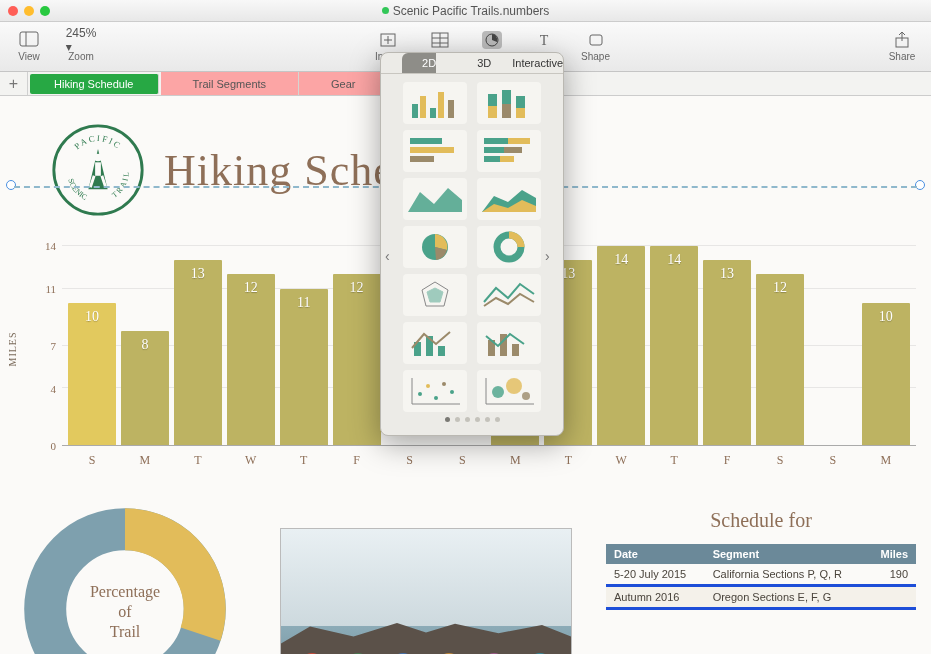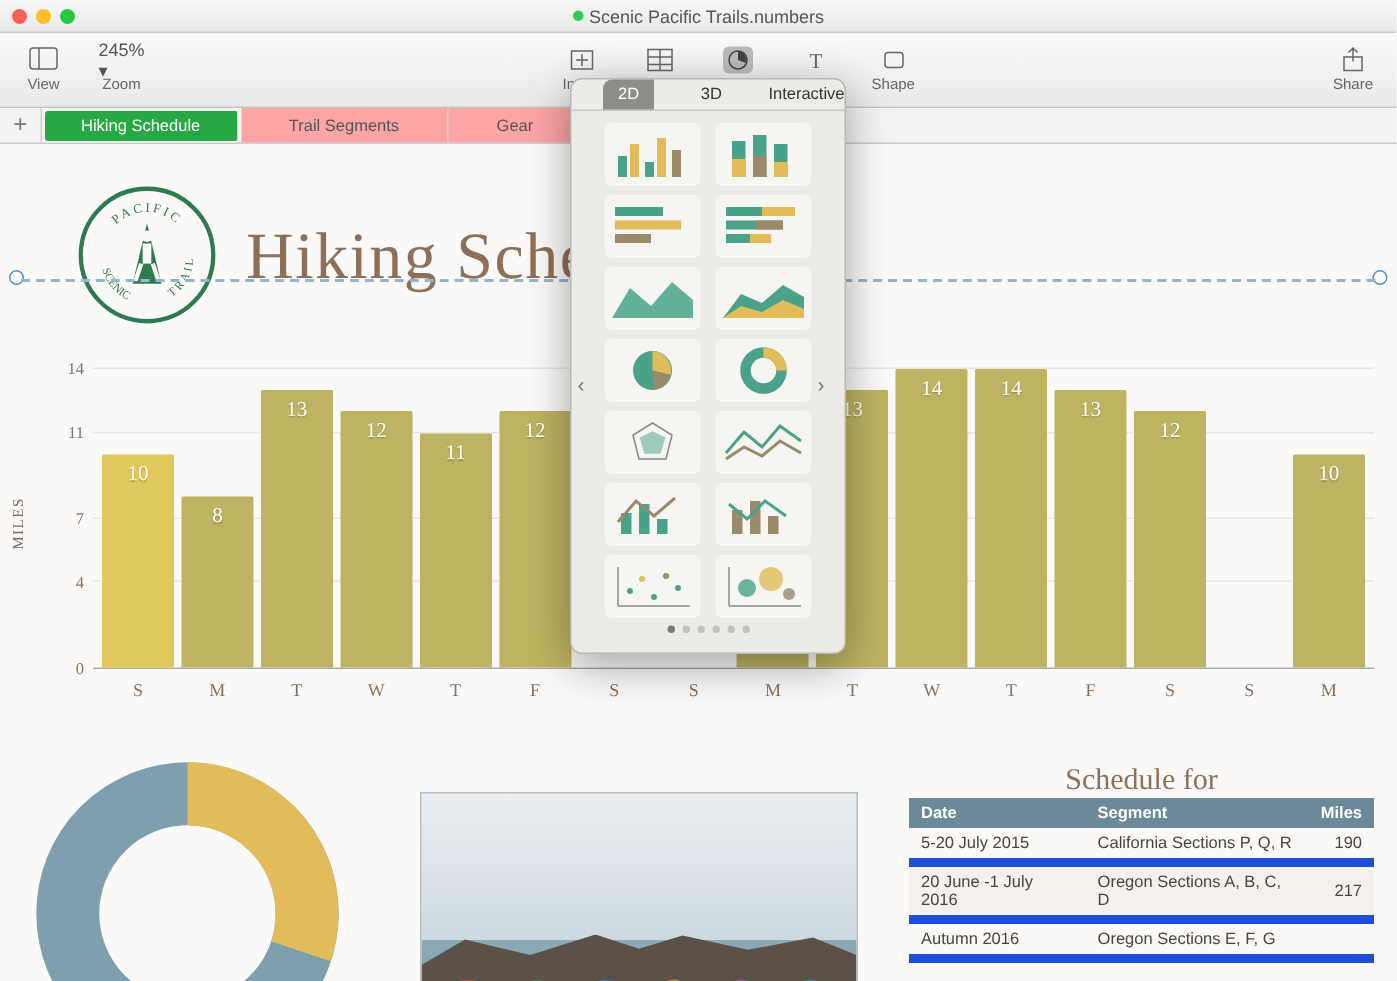--- a/index.html
+++ b/index.html
@@ -76,7 +76,7 @@
 
 .popover { position:absolute; left:380px; top:52px; width:184px; background:#ecebe7; border:1px solid #bab8b2; border-radius:8px; box-shadow:0 8px 30px rgba(0,0,0,0.35); z-index:50; }
 .pop-tabs { display:flex; border-bottom:1px solid #c8c6c0; }
-.pop-tab { flex:1; text-align:center; font-size:11px; padding:4px 0; color:#333;margin-left:21px; }
+.pop-tab { flex:1; text-align:right; font-size:11px; padding:4px 0; color:#333;margin-left:21px; }
 .pop-tab.active { background:#8e8d88; color:#fff; border-radius:6px 0 0 0; }
 .pop-body { position:relative; padding:8px 4px 6px; }
 .pop-nav { position:absolute; top:50%; transform:translateY(-50%); width:14px; height:14px; color:#777; font-size:14px; }

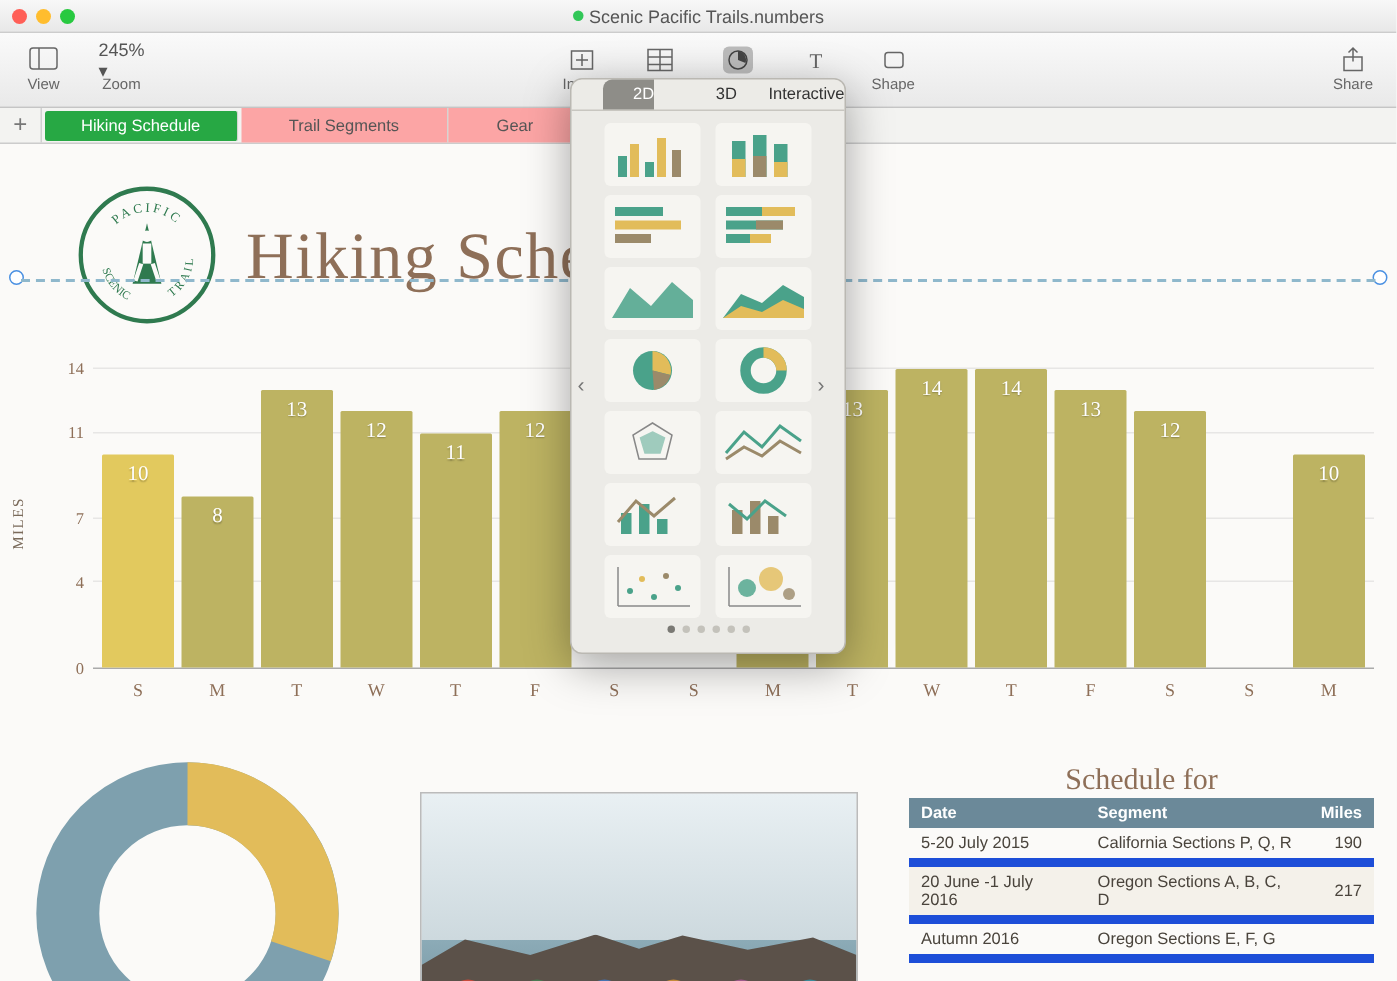--- a/index.html
+++ b/index.html
@@ -65,7 +65,7 @@
 .ppl span { width:28px; height:34px; border-radius:50% 50% 4px 4px; }
 
 .table-block { position:absolute; left:606px; top:412px; width:310px; }
-.table-title { font-family:Georgia,serif; font-size:20px; color:#8e6f58; text-align:center; line-height:1.2; margin-bottom:0; }
+.table-title { font-family:Georgia,serif; font-size:20px; color:#8e6f58; text-align:center; line-height:1.2; margin-bottom:12px; }
 table { width:100%; border-collapse:collapse; font-size:11px; }
 th { background:#6b8999; color:#fff; text-align:left; padding:4px 8px; font-weight:600; }
 th:last-child { text-align:right; }

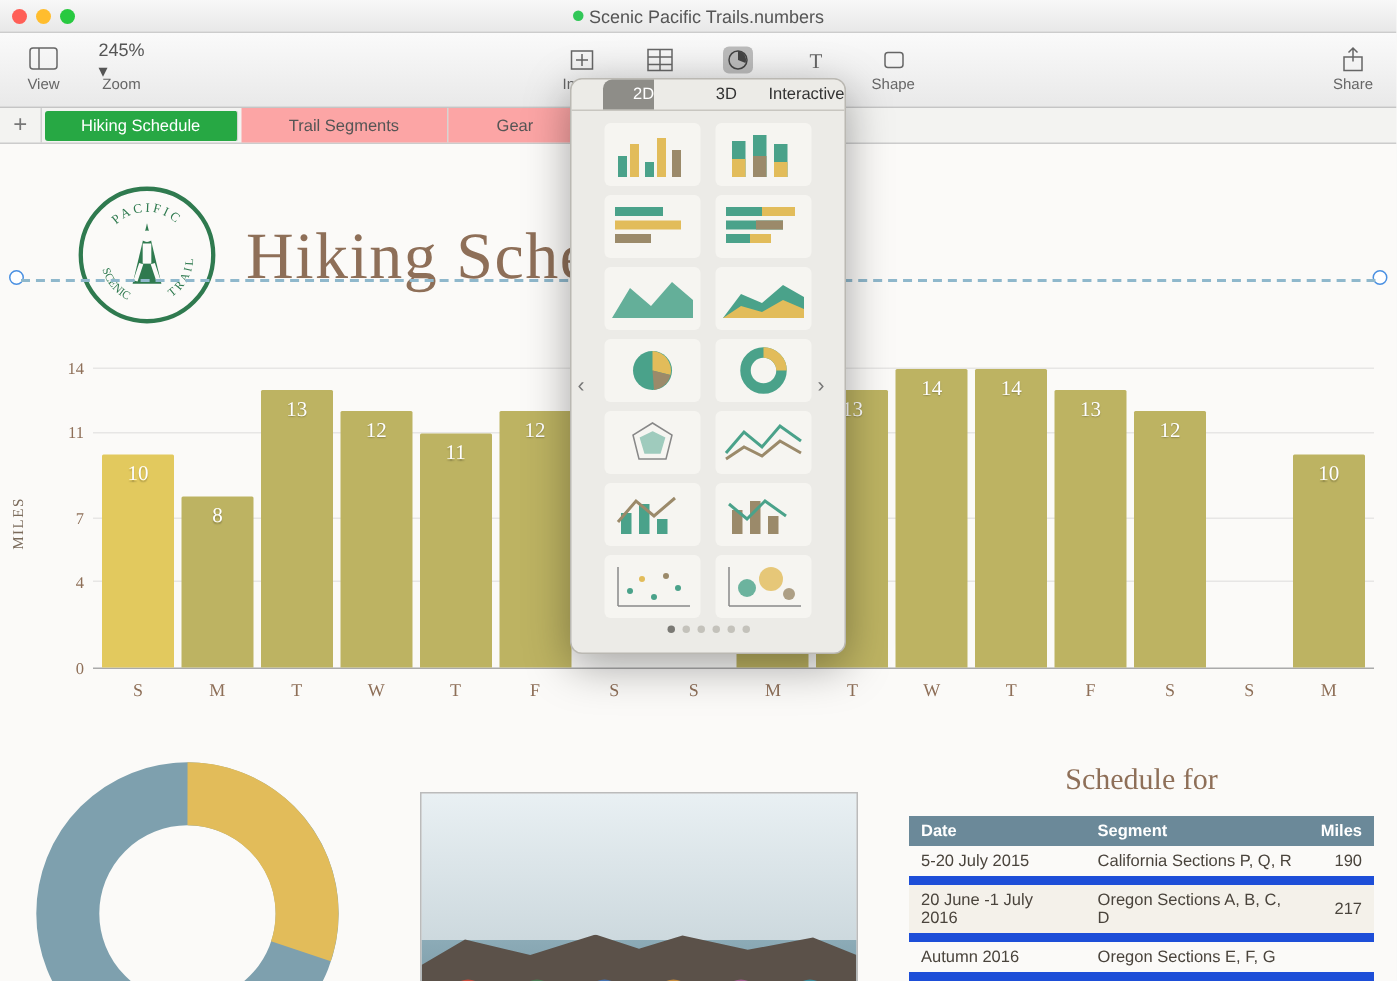--- a/index.html
+++ b/index.html
@@ -69,7 +69,7 @@
 table { width:100%; border-collapse:collapse; font-size:11px; }
 th { background:#6b8999; color:#fff; text-align:left; padding:4px 8px; font-weight:600; }
 th:last-child { text-align:right; }
-td { padding:4px 8px; border-bottom:6px solid #1d4ed8; color:#4a443c; }
+td { padding:4px 8px; border-bottom:3px solid #1d4ed8; color:#4a443c; }
 tr:nth-child(even) td { background:#f4f1ea; }
 td:last-child { text-align:right; }
 

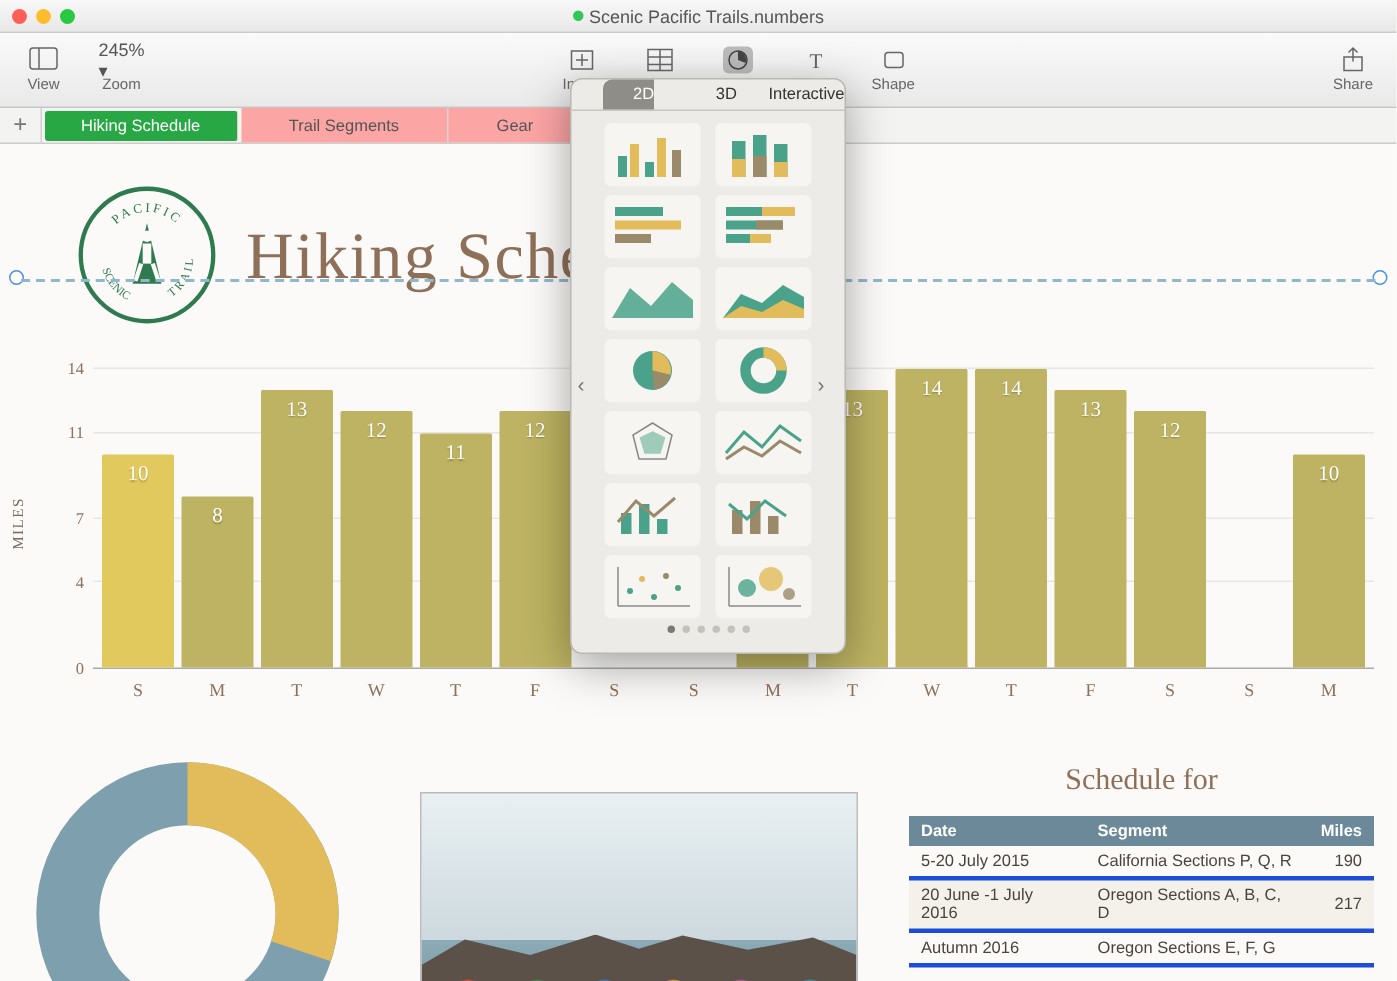--- a/index.html
+++ b/index.html
@@ -292,6 +292,11 @@
       <circle cx="50" cy="50" r="38" fill="none" stroke="#7ea0ae" stroke-width="20"></circle>
       <path d="M50 12 A38 38 0 0 1 86 62" fill="none" stroke="#e2bc5a" stroke-width="20"></path>
     </svg>
+    <div class="donut-lbl">
+      <span>Percentage</span><br>
+      <span>of</span><br>
+      <span>Trail</span>
+    </div>
   </div>
 
   <div class="photo">

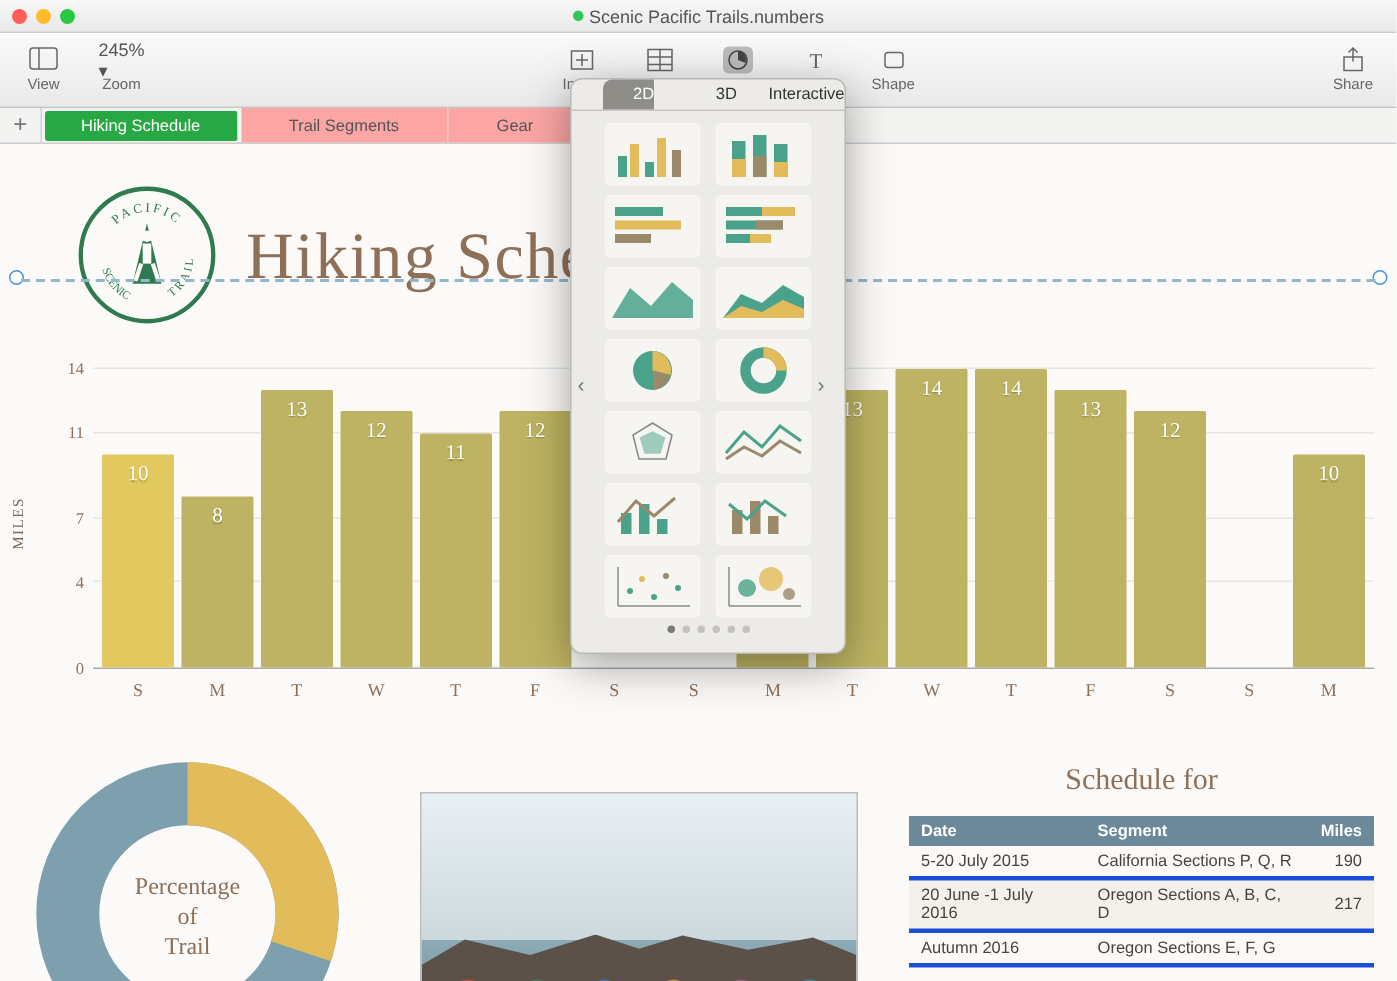--- a/index.html
+++ b/index.html
@@ -331,11 +331,6 @@
             <td>190</td>
           </tr>
         <tr>
-            <td>20 June -1 July 2016</td>
-            <td>Oregon Sections A, B, C, D</td>
-            <td>217</td>
-          </tr>
-        <tr>
             <td>Autumn 2016</td>
             <td>Oregon Sections E, F, G</td>
             <td></td>

